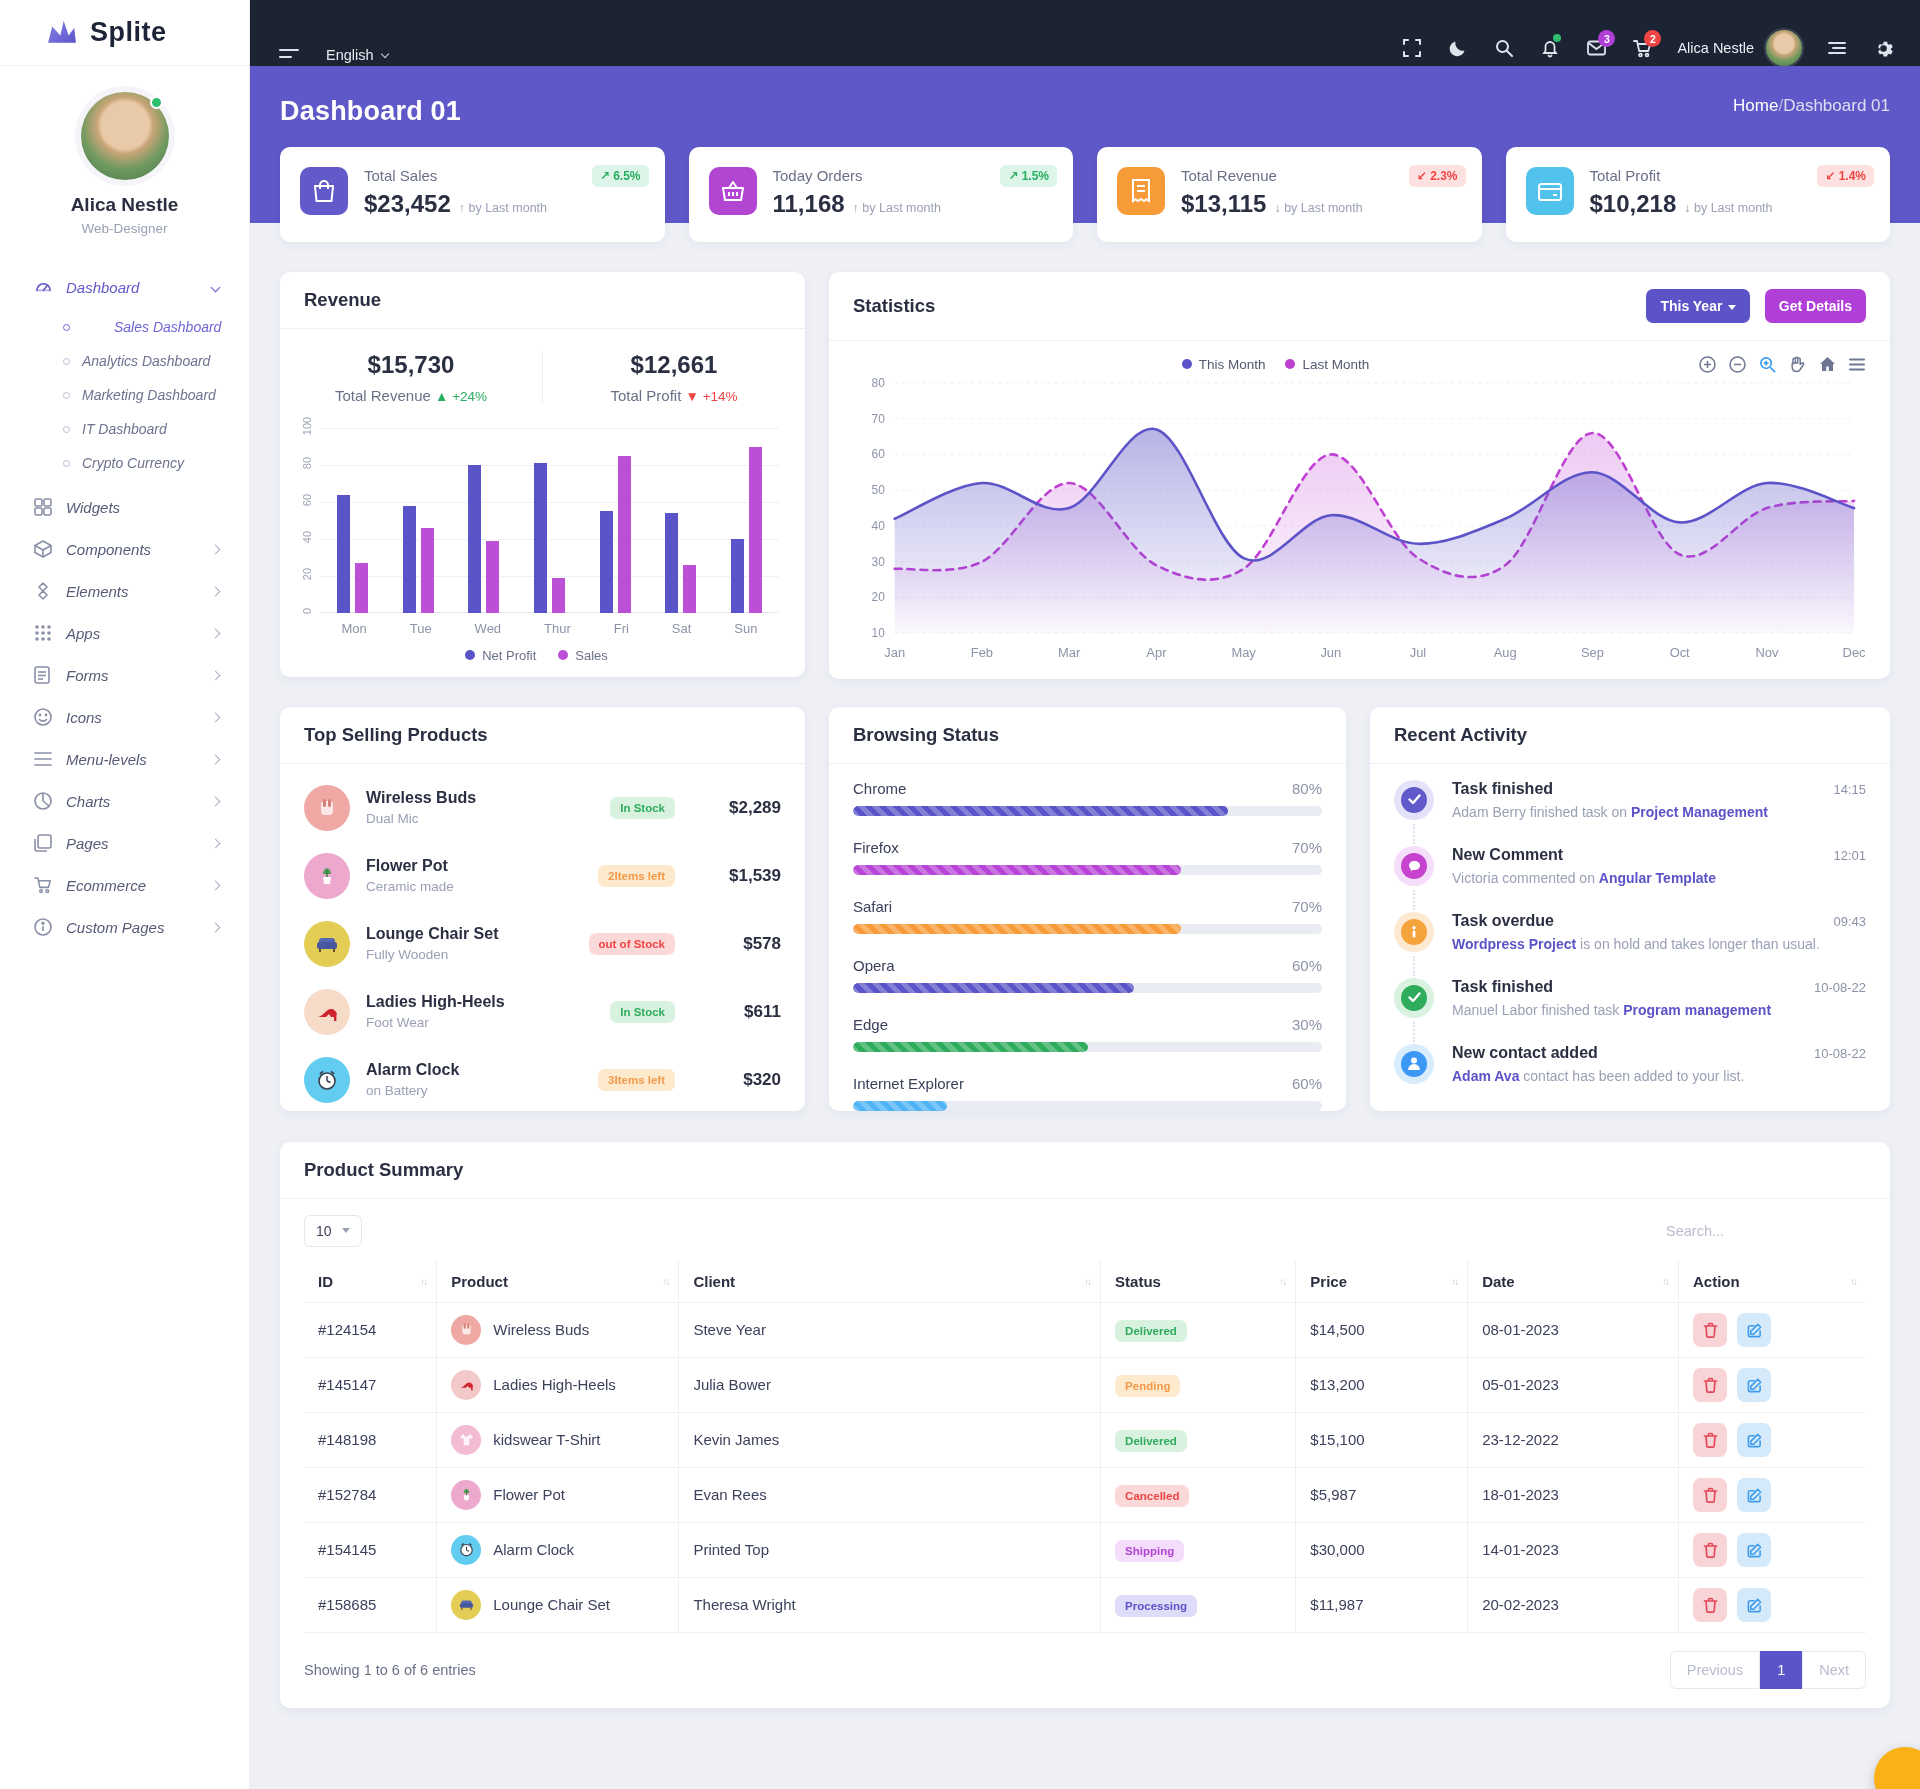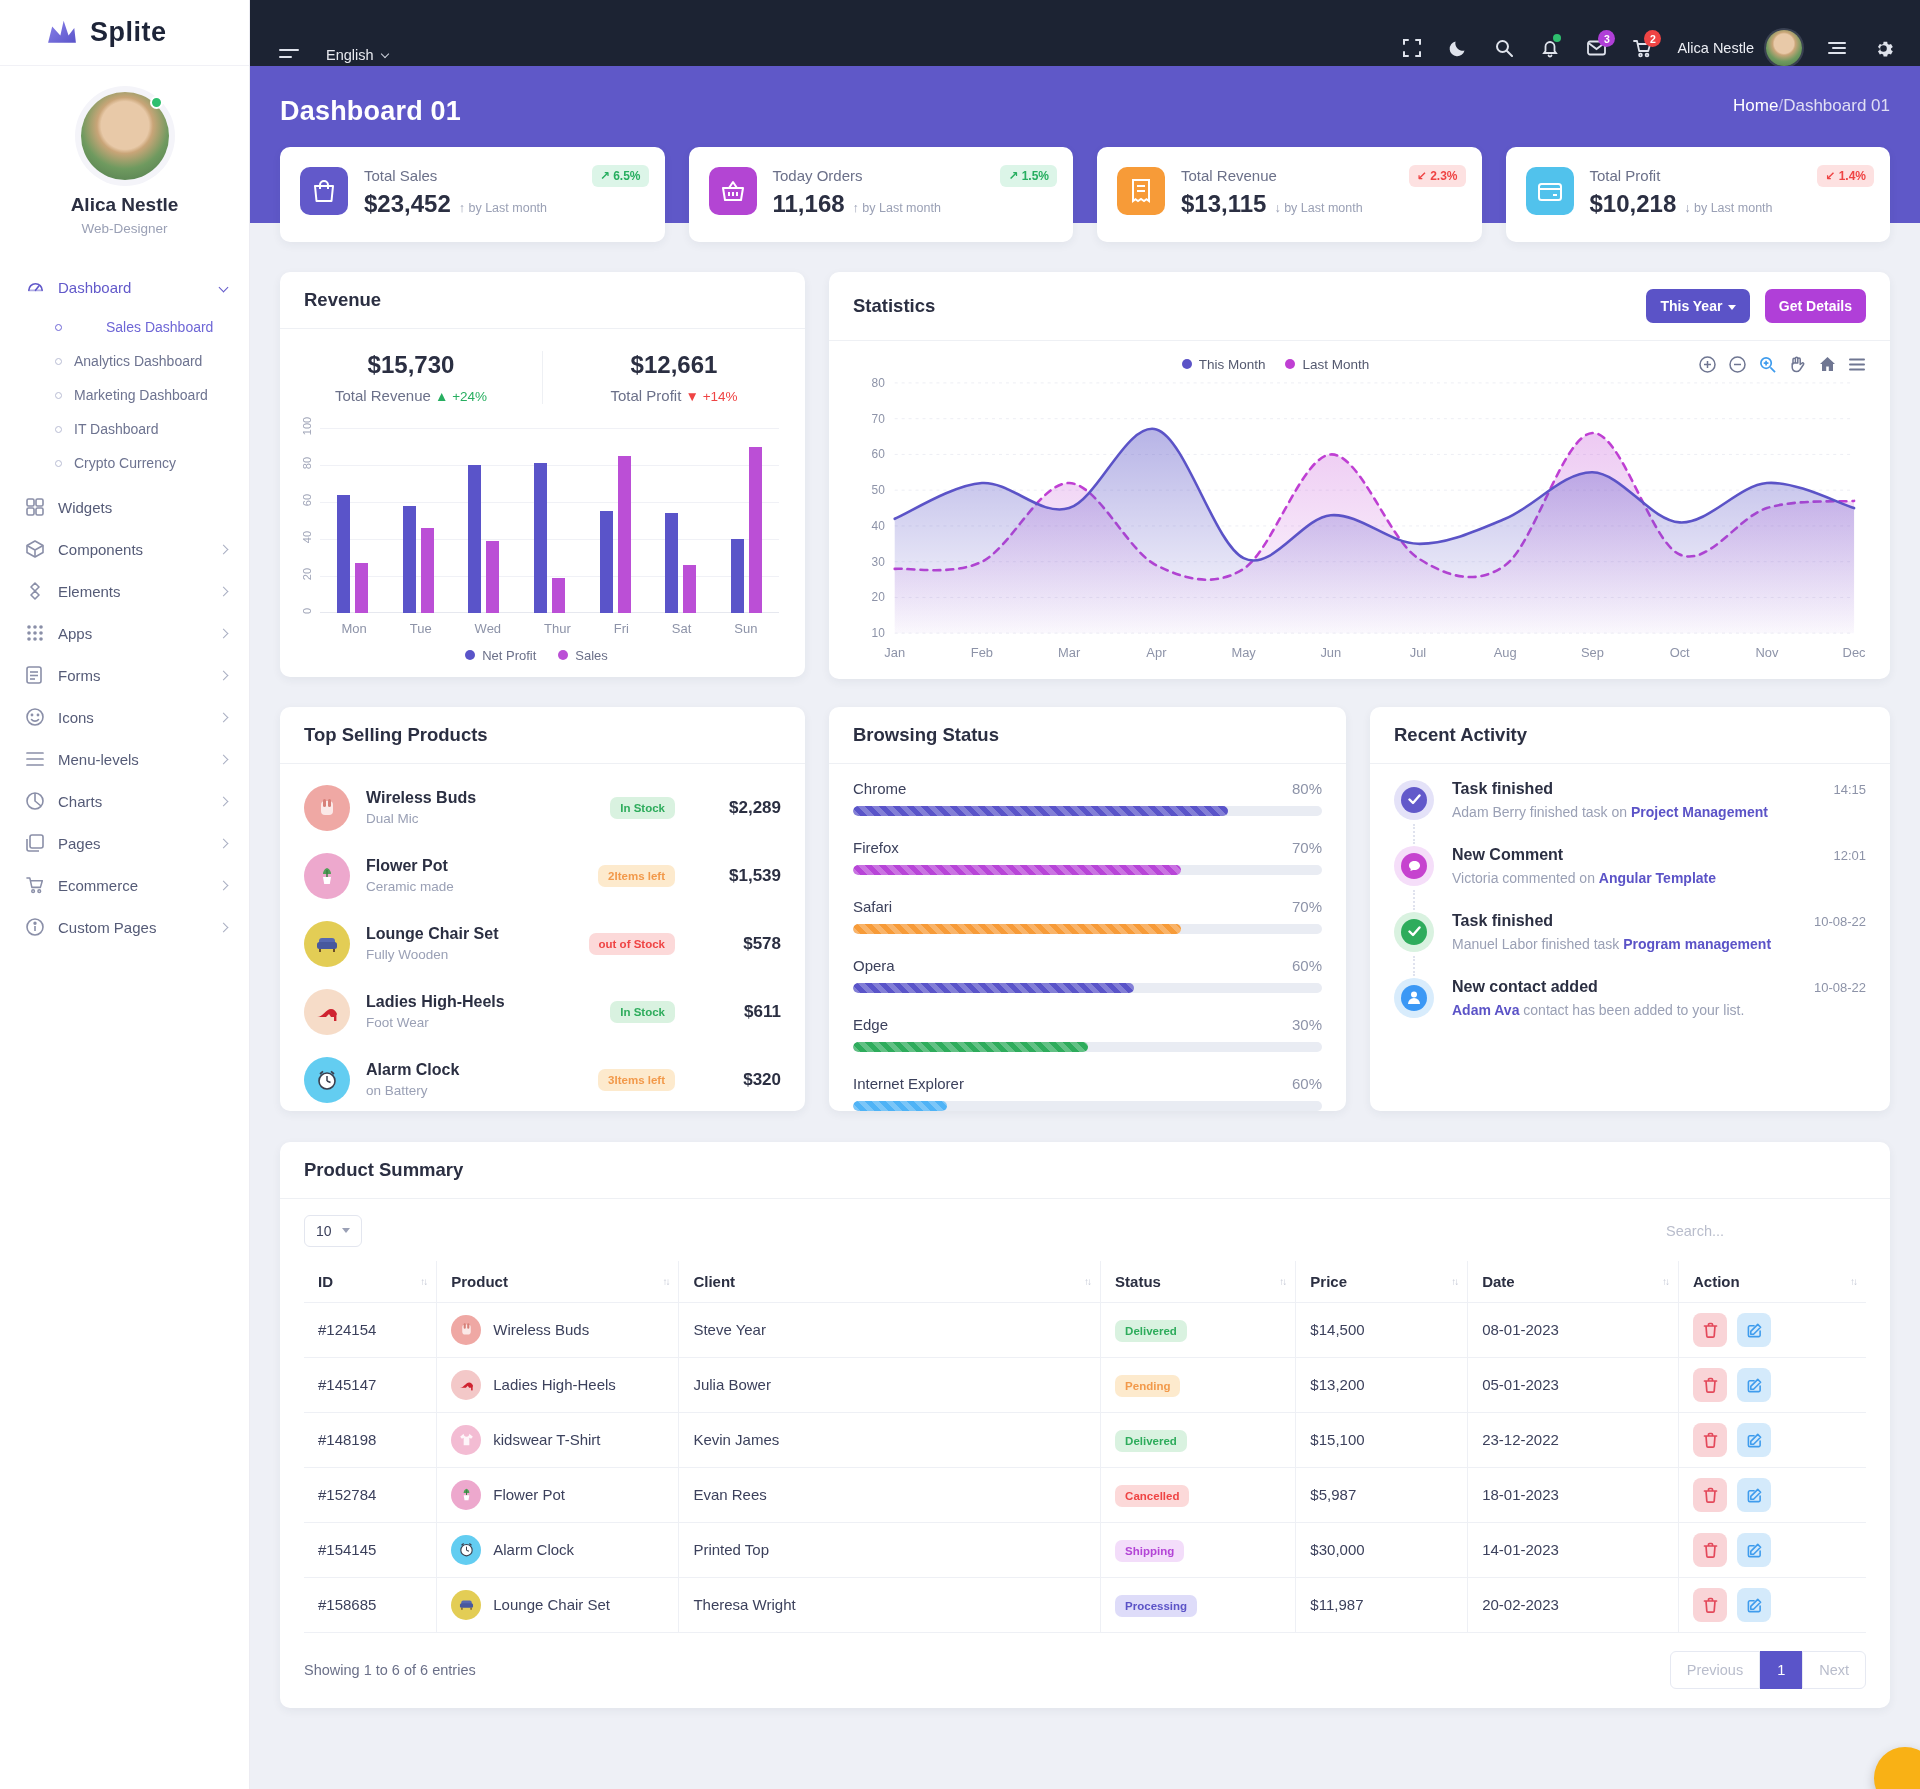--- a/index.html
+++ b/index.html
@@ -20,7 +20,7 @@
   .profile-name { font-size:19px; font-weight:bold; color:#2b2f42; }
   .profile-role { font-size:13.5px; color:#9aa0b5; margin-top:5px; }
 
-  .nav { padding:12px 0 0; }
+  .nav { padding:12px 8px 0;font-style:italic; }
   .nav-item { display:flex; align-items:center; gap:13px; height:42px; padding:0 22px 0 26px; font-size:15px; color:#555b77; cursor:pointer; }
   .nav-item .nv-ico { width:19px; height:19px; flex:0 0 19px; color:#8a8fa8; display:flex; align-items:center; }
   .nav-item .nv-label { flex:1; }

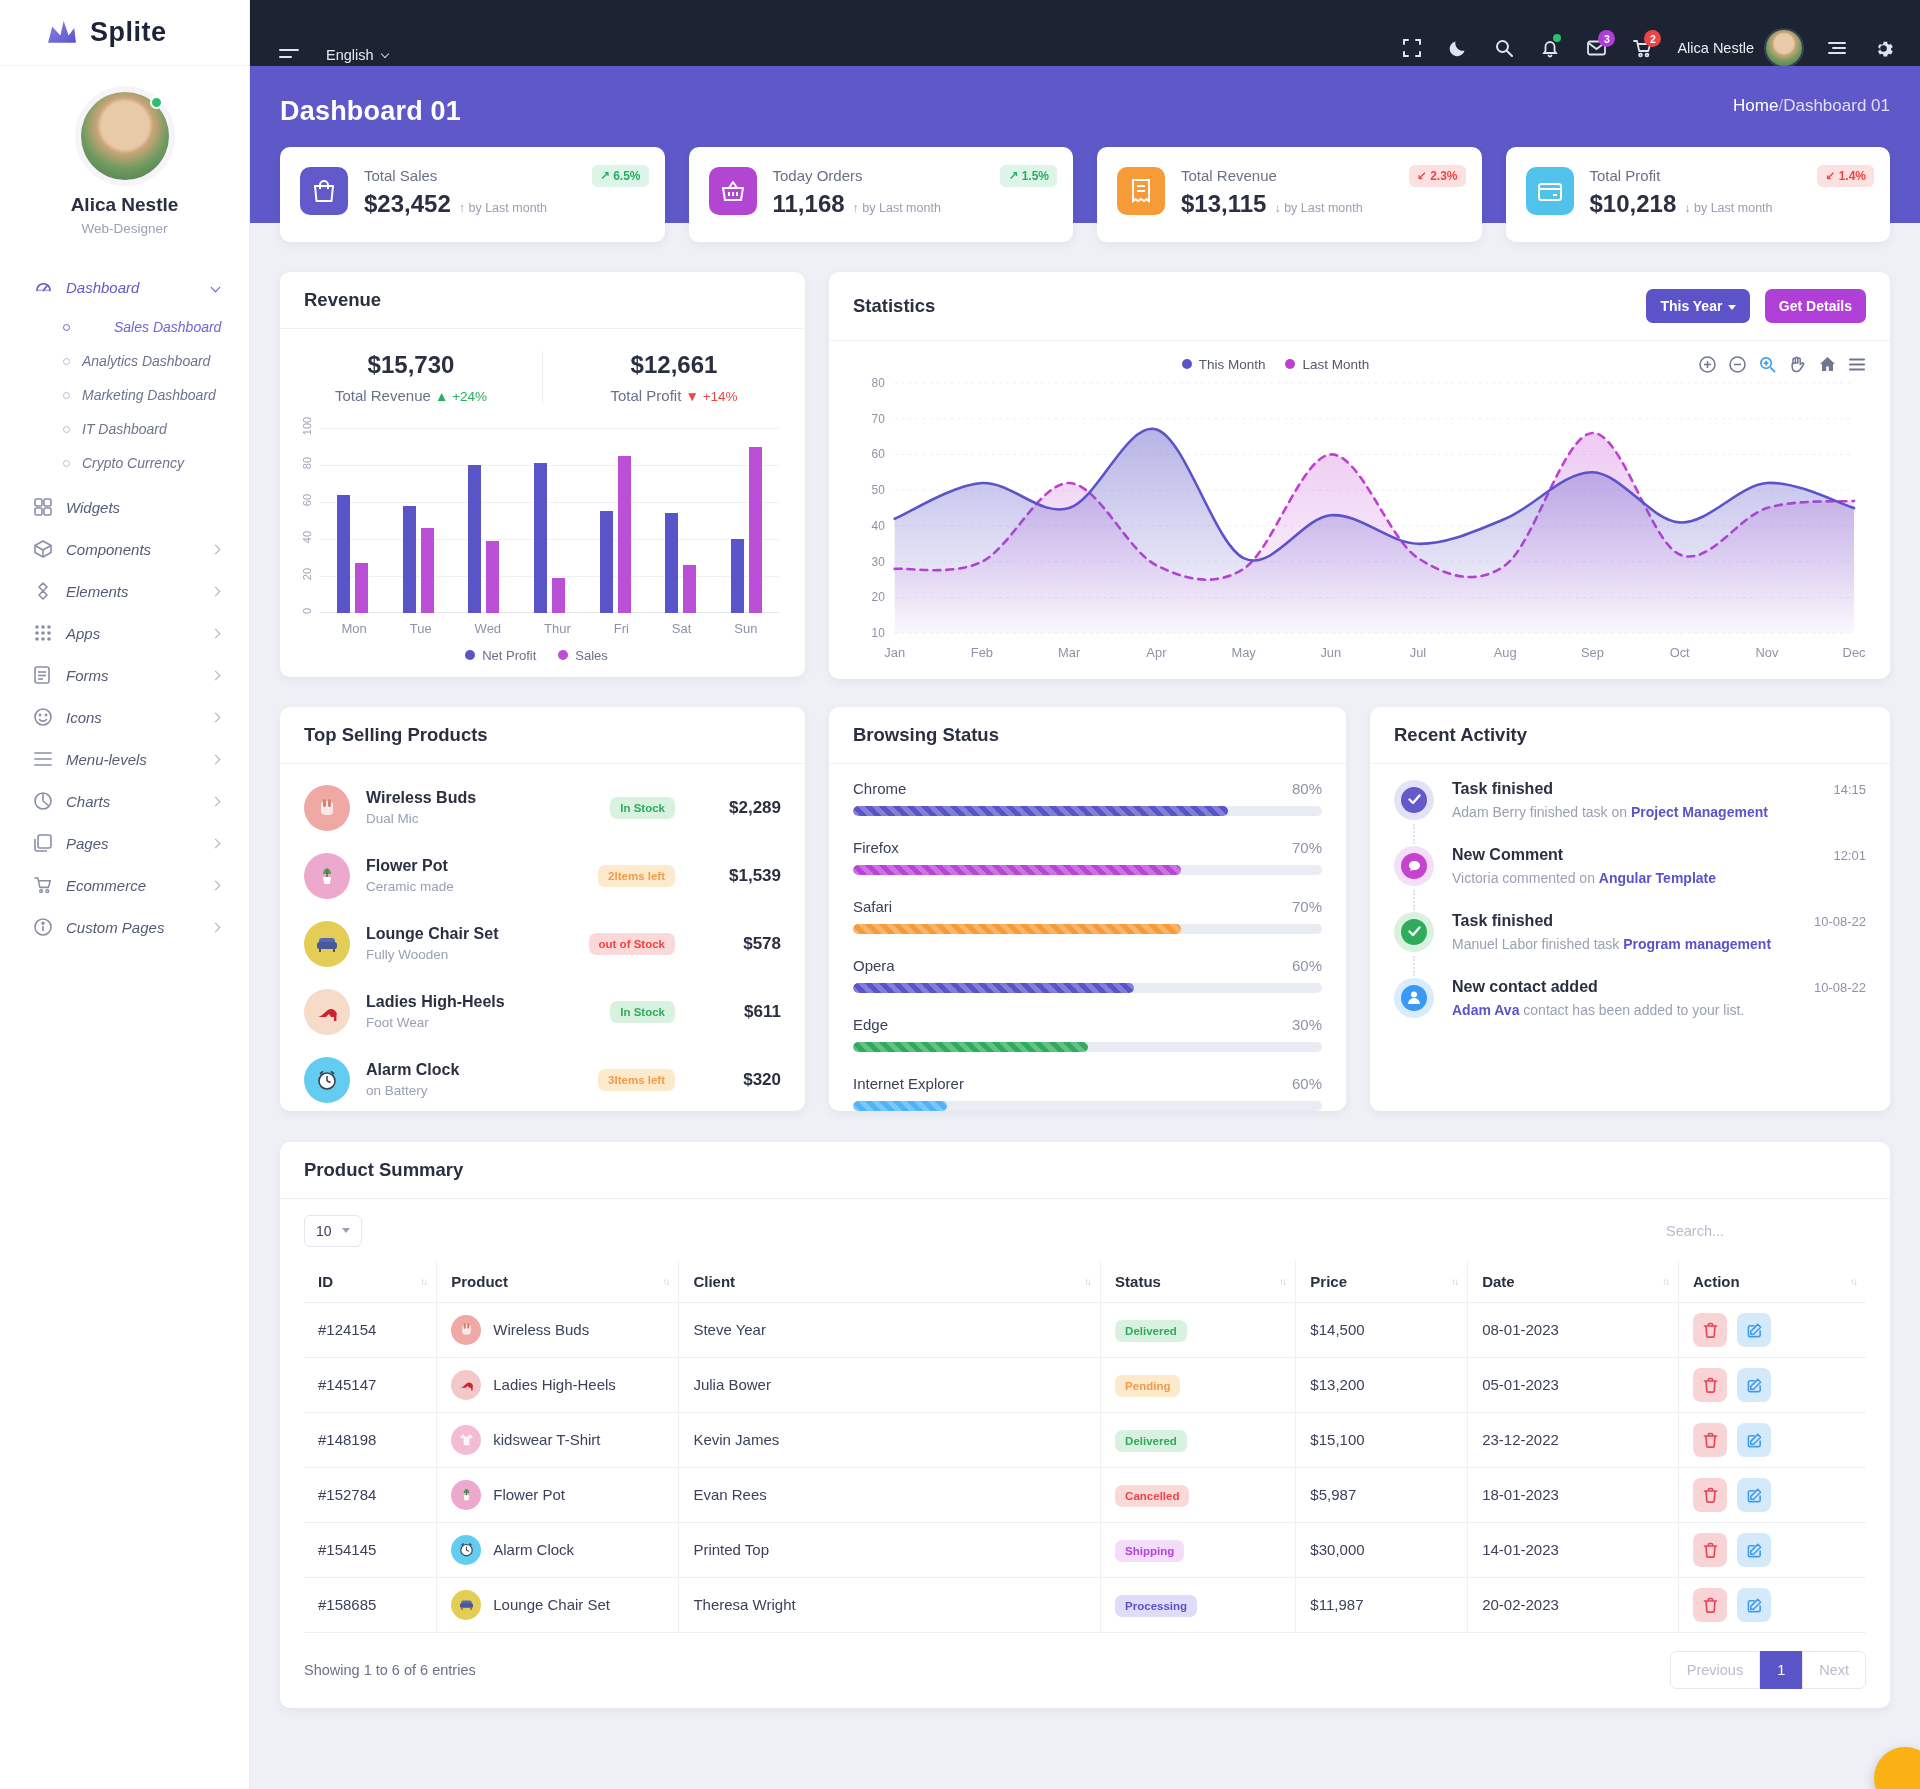--- a/index.html
+++ b/index.html
@@ -906,6 +906,23 @@
                 </div>
               </div>
               <div class="ra-item">
+                <div class="ra-ico th-orange">
+                  <span class="ic-bg">
+                    <svg width="4" height="12" viewBox="0 0 4 12">
+                      <circle cx="2" cy="1.8" r="1.7" fill="#fff"></circle>
+                      <rect x=".6" y="4.6" width="2.8" height="7" rx="1.4" fill="#fff"></rect>
+                    </svg>
+                  </span>
+                </div>
+                <div class="ra-main">
+                  <div class="ra-title-row">
+                    <span class="ra-title">Task overdue</span>
+                    <span class="ra-time">09:43</span>
+                  </div>
+                  <div class="ra-text"><span class="ra-link">Wordpress Project</span> is on hold and takes longer than usual.</div>
+                </div>
+              </div>
+              <div class="ra-item">
                 <div class="ra-ico th-green">
                   <span class="ic-bg">
                     <svg width="13" height="11" viewBox="0 0 13 11" fill="none" stroke="#fff" stroke-width="2.4" stroke-linecap="round" stroke-linejoin="round">

